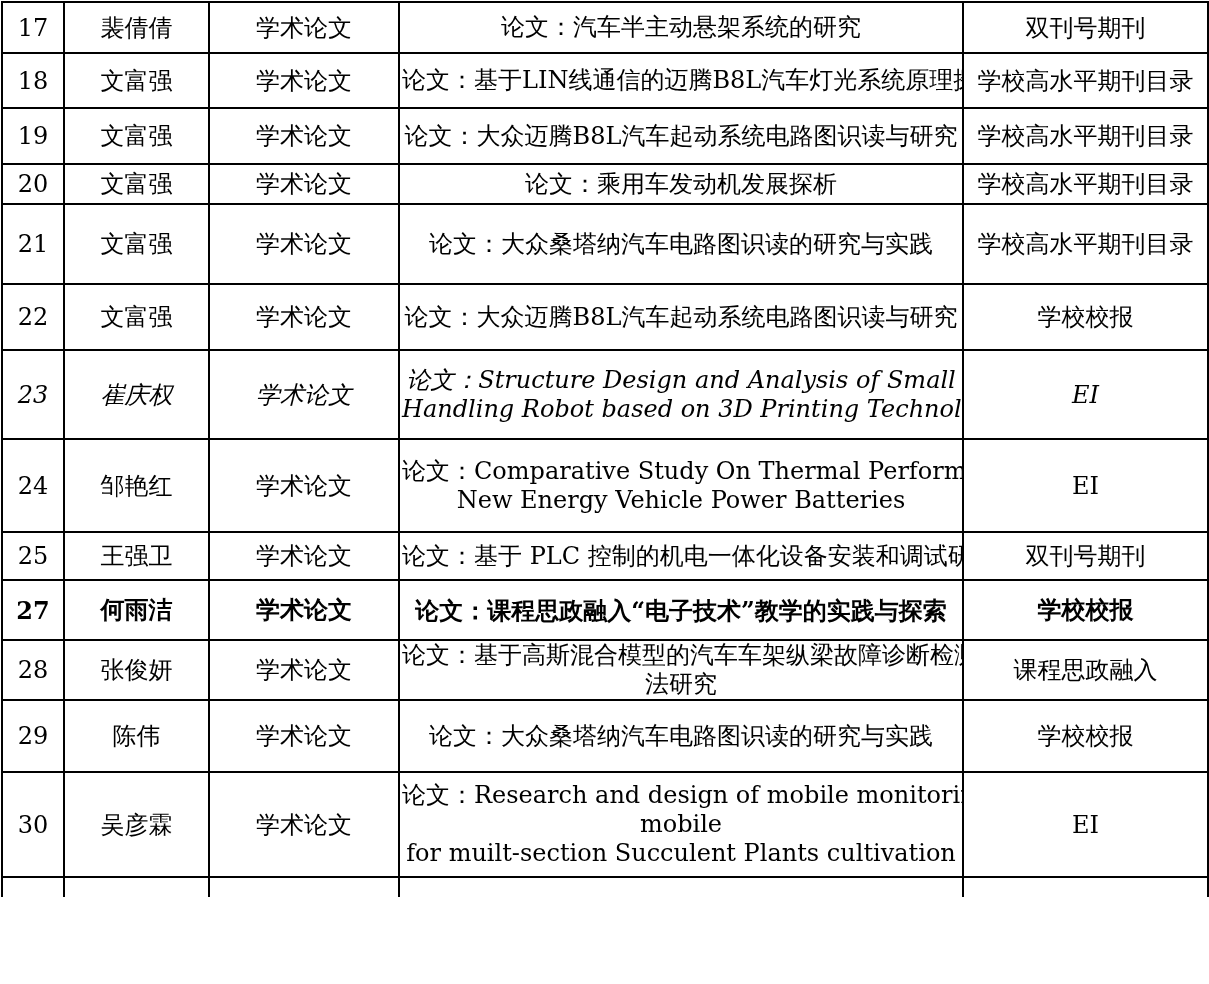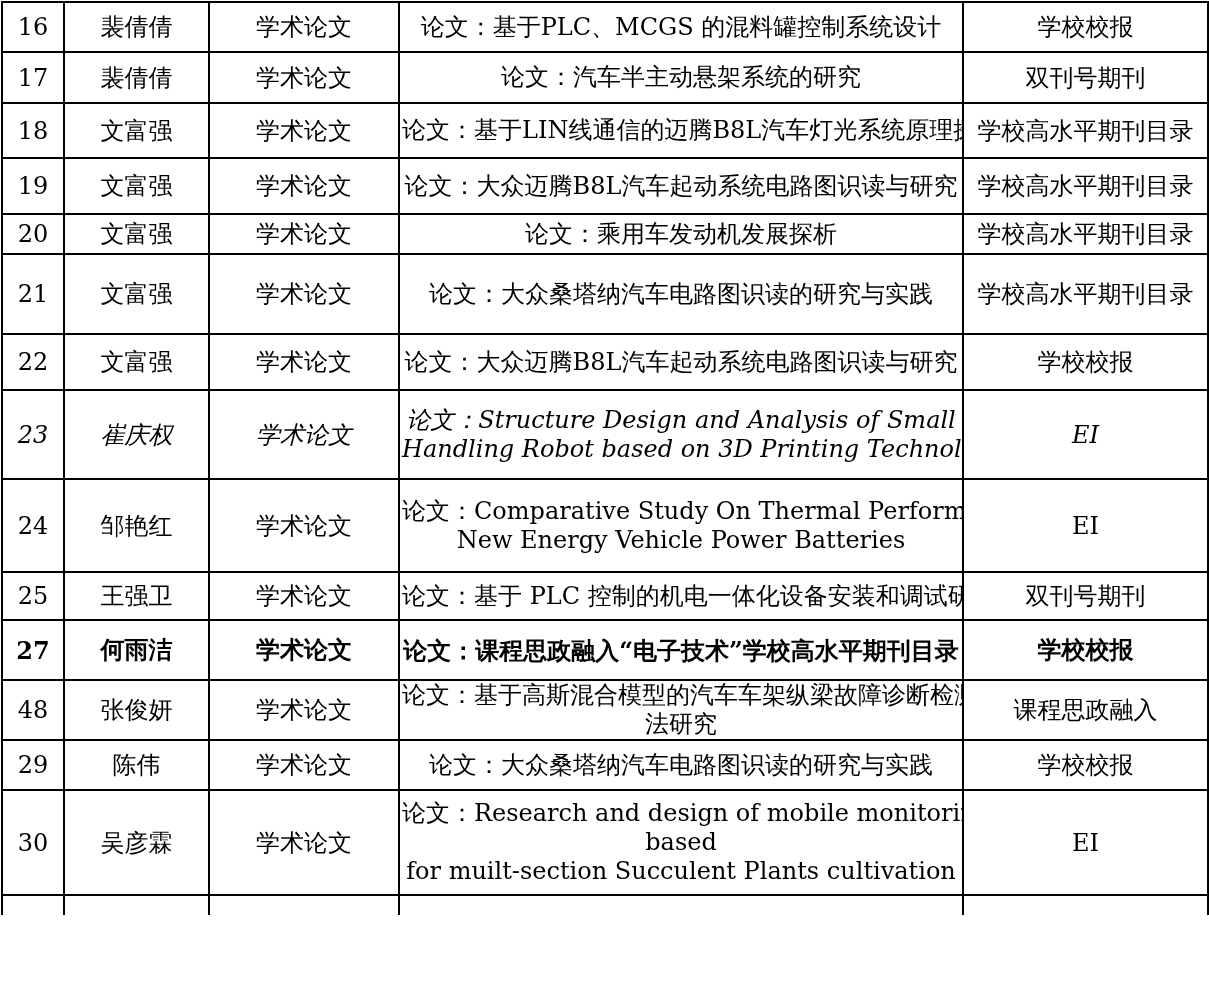--- a/index.html
+++ b/index.html
@@ -61,15 +61,6 @@
       <col style="width:245px">
     </colgroup>
     <tbody id="table-body">
-        <tr style="height: 50px;">
-          <td class="cell-number">16</td>
-          <td class="cell-author">裴倩倩</td>
-          <td class="cell-type">学术论文</td>
-          <td class="cell-title">
-            <div class="title-line">论文：基于PLC、MCGS 的混料罐控制系统设计</div>
-          </td>
-          <td class="cell-venue">学校校报</td>
-        </tr>
         <tr style="height: 51px; margin-top: 32px;">
           <td class="cell-number">17</td>
           <td class="cell-author">裴倩倩</td>

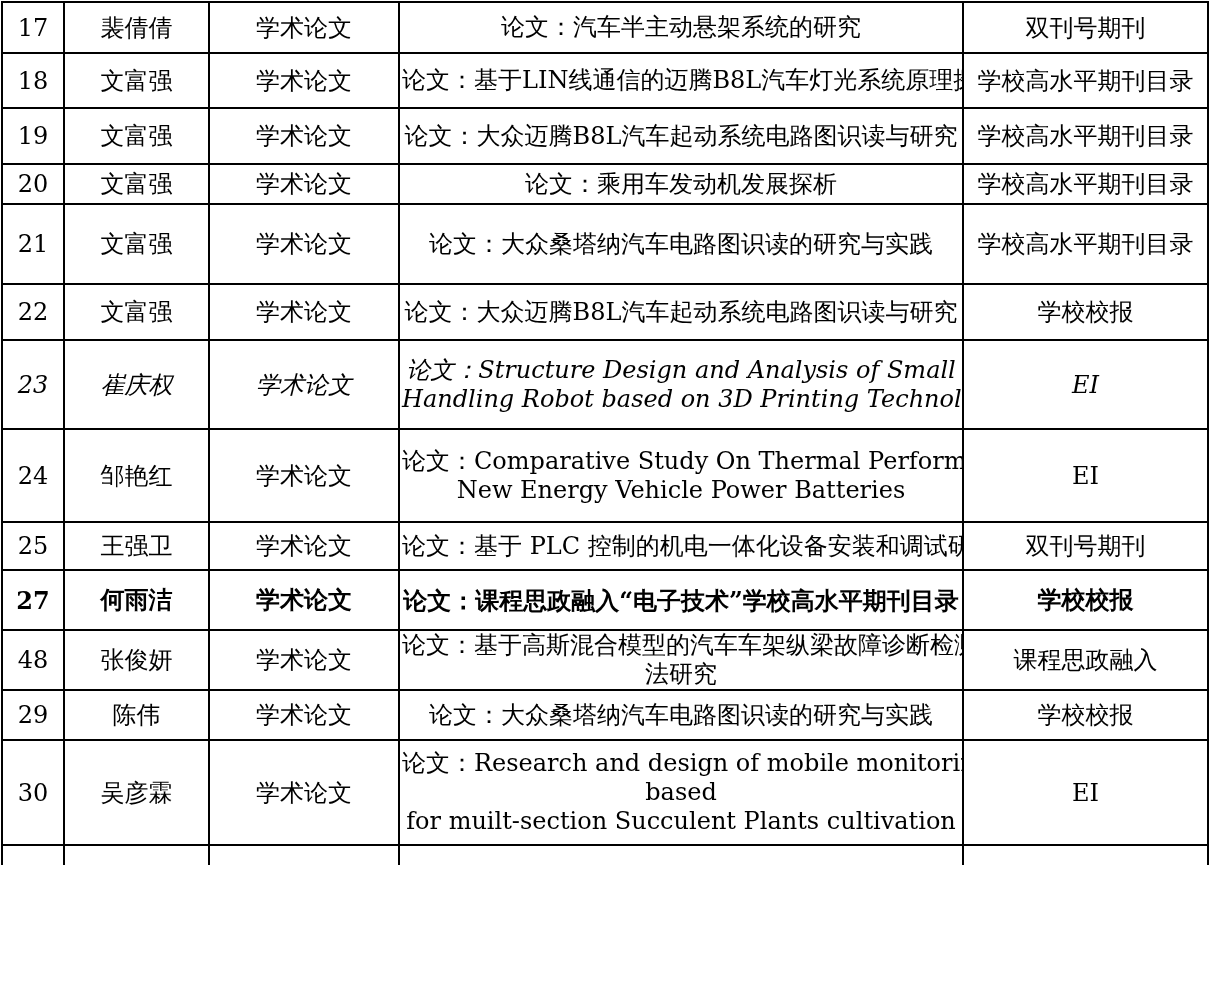--- a/index.html
+++ b/index.html
@@ -106,7 +106,7 @@
           </td>
           <td class="cell-venue">学校高水平期刊目录</td>
         </tr>
-        <tr style="height: 56px;">
+        <tr style="height: 66px;">
           <td class="cell-number">22</td>
           <td class="cell-author">文富强</td>
           <td class="cell-type">学术论文</td>

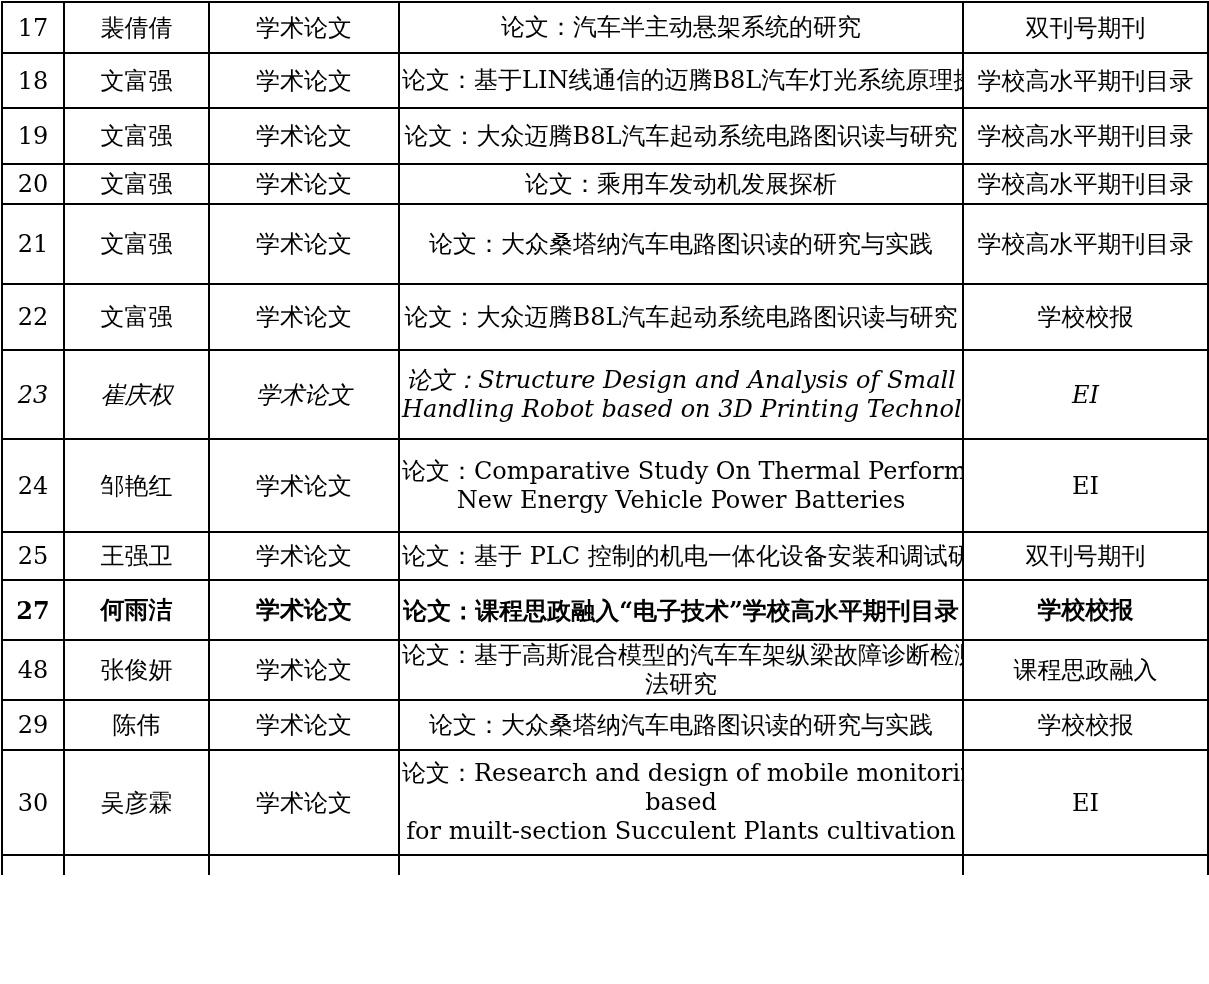--- a/index.html
+++ b/index.html
@@ -149,7 +149,7 @@
           <td class="cell-author">何雨洁</td>
           <td class="cell-type">学术论文</td>
           <td class="cell-title">
-            <div class="title-line">论文：课程思政融入“电子技术”学校高水平期刊目录</div>
+            <div class="title-line">论文：课程思政融入“电子技术”教学的实践与探索</div>
           </td>
           <td class="cell-venue">学校校报</td>
         </tr>

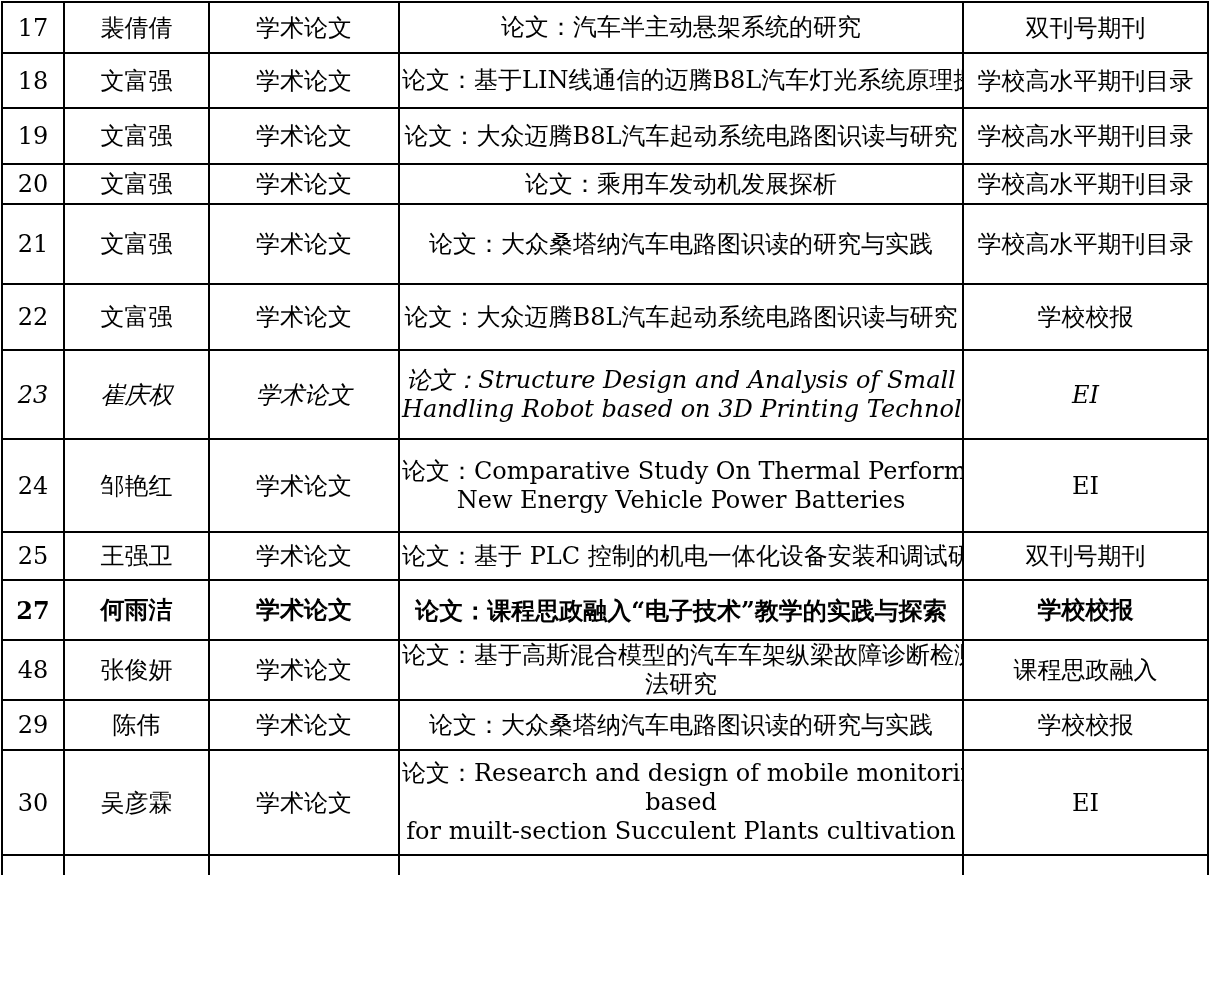--- a/index.html
+++ b/index.html
@@ -154,7 +154,7 @@
           <td class="cell-venue">学校校报</td>
         </tr>
         <tr style="height: 60px;">
-          <td class="cell-number">48</td>
+          <td class="cell-number">28</td>
           <td class="cell-author">张俊妍</td>
           <td class="cell-type">学术论文</td>
           <td class="cell-title">

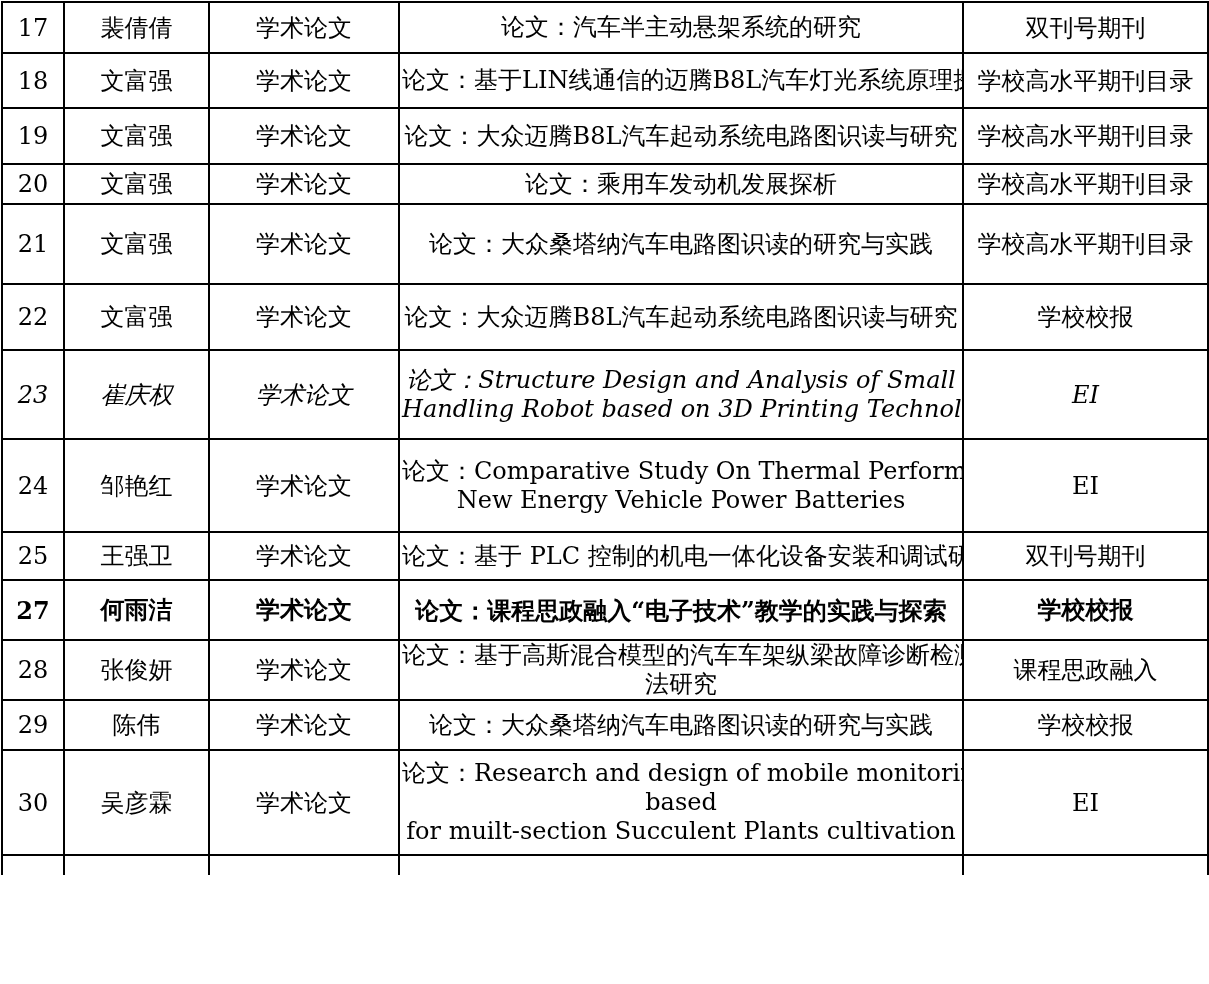--- a/index.html
+++ b/index.html
@@ -163,7 +163,7 @@
           </td>
           <td class="cell-venue">课程思政融入</td>
         </tr>
-        <tr style="height: 50px; padding-left: 48px;">
+        <tr style="height: 72px; padding-left: 48px;">
           <td class="cell-number">29</td>
           <td class="cell-author">陈伟</td>
           <td class="cell-type">学术论文</td>

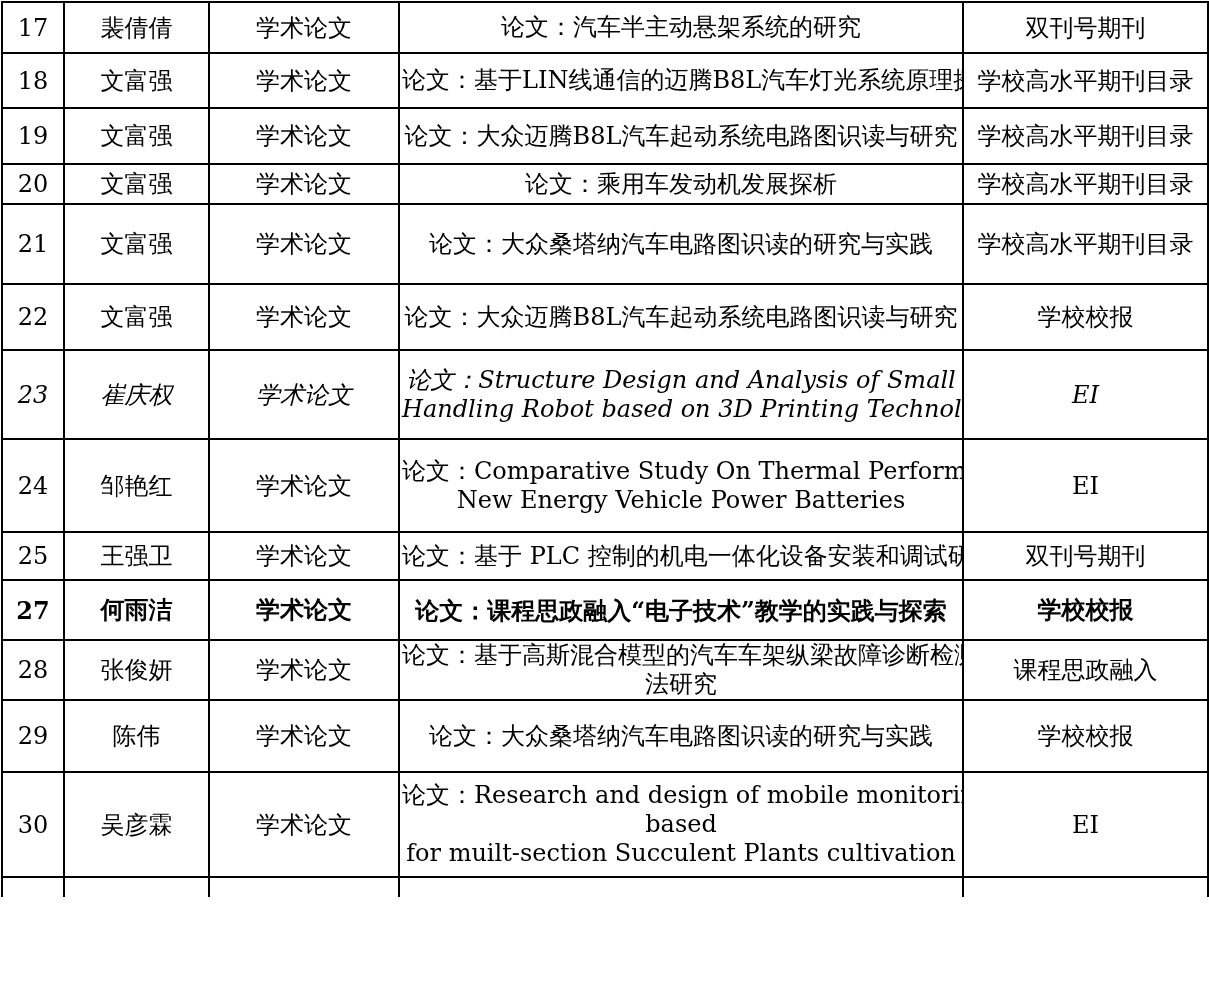--- a/index.html
+++ b/index.html
@@ -178,7 +178,7 @@
           <td class="cell-type">学术论文</td>
           <td class="cell-title">
             <div class="title-line">论文：Research and design of mobile monitoring</div>
-            <div class="title-line">based</div>
+            <div class="title-line">mobile</div>
             <div class="title-line">for muilt-section Succulent Plants cultivation</div>
           </td>
           <td class="cell-venue">EI</td>

